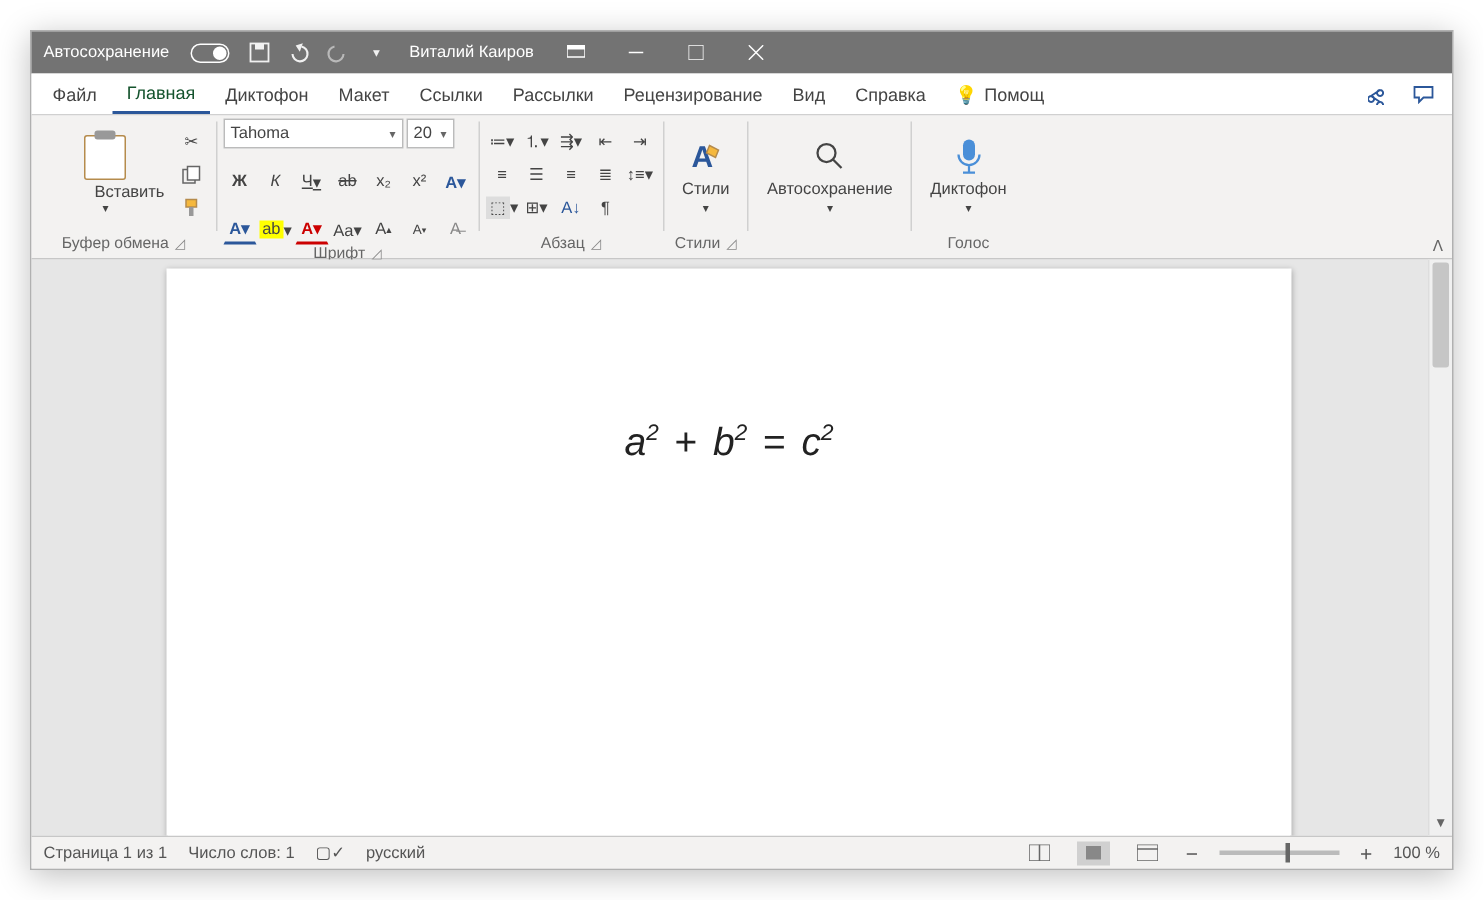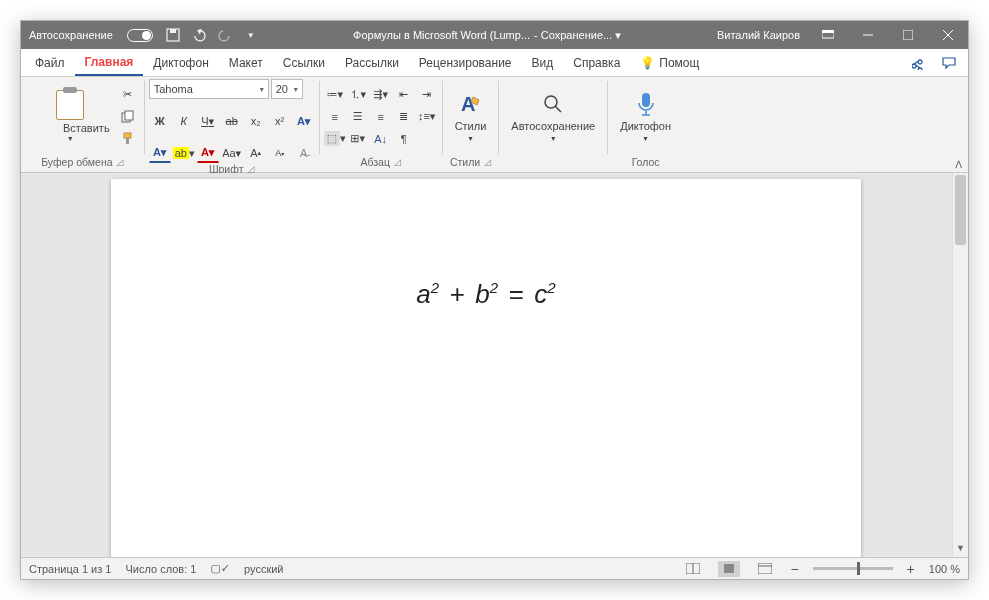--- a/index.html
+++ b/index.html
@@ -102,10 +102,6 @@
             </svg>
           </span>
       <span class="qat-btn" style="font-size:9px;color:#fff;">▾</span>
-    </div>
-    <div class="center">
-      <span>Формулы в Microsoft Word (Lump...</span>
-      <span>- <span>Сохранение...</span> ▾</span>
     </div>
     <span class="user">Виталий Каиров</span>
     <div class="winctl">

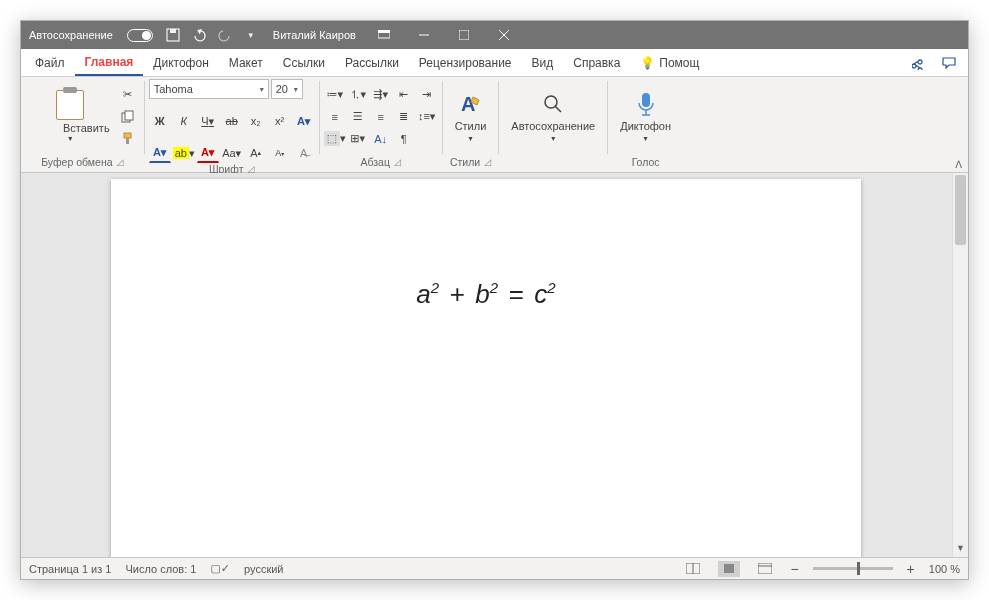--- a/index.html
+++ b/index.html
@@ -20,7 +20,7 @@
 
 .tabs { height: 28px; background: #fff; display: flex; align-items: center; font-size: 12px; color: #444; border-bottom: 1px solid #d0d0d0; padding: 0 4px;}
 .tabs .tab { padding: 0 10px; height: 100%; display: flex; align-items: center; cursor: pointer; }
-.tabs .tab.active { color: #ef4444; font-weight: 700; border-bottom: 2px solid #2b579a; }
+.tabs .tab.active { color: #14532d; font-weight: 400; border-bottom: 2px solid #2b579a; }
 .tabs .spacer { flex: 1; }
 .tabs .right-btn { width: 30px; display:flex; align-items:center; justify-content:center; height:100%; }
 

